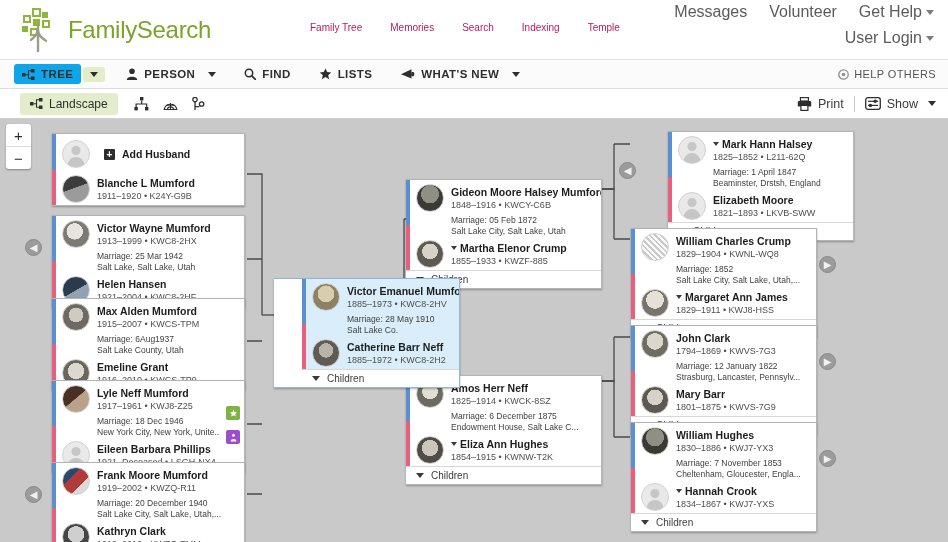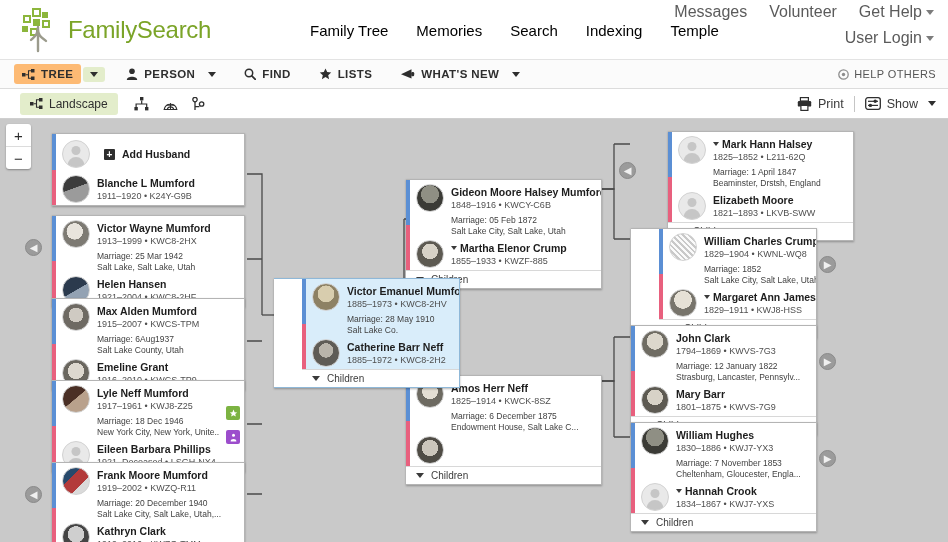--- a/index.html
+++ b/index.html
@@ -24,7 +24,7 @@
     display: flex; gap: 28px;
   }
   .mainnav a {
-    font-size: 15px; color: #000000; text-decoration: none; white-space: nowrap;
+    font-size: 10px; color: #be185d; text-decoration: none; white-space: nowrap;
   }
 
   .utilnav {

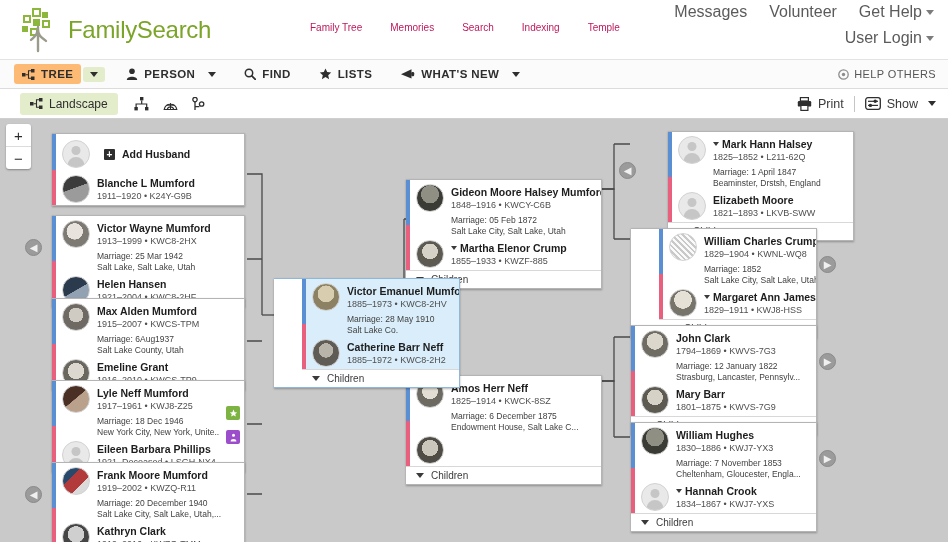--- a/index.html
+++ b/index.html
@@ -50,7 +50,7 @@
     padding: 3px 7px; white-space: nowrap; font-weight: 600;
   }
   .tb-tree {
-    background: #fdba74; border-radius: 3px; margin-left: 14px;
+    background: #0ea5e9; border-radius: 3px; margin-left: 14px;
     padding: 4px 8px; font-weight: bold;
   }
   .tb-tree-caret {

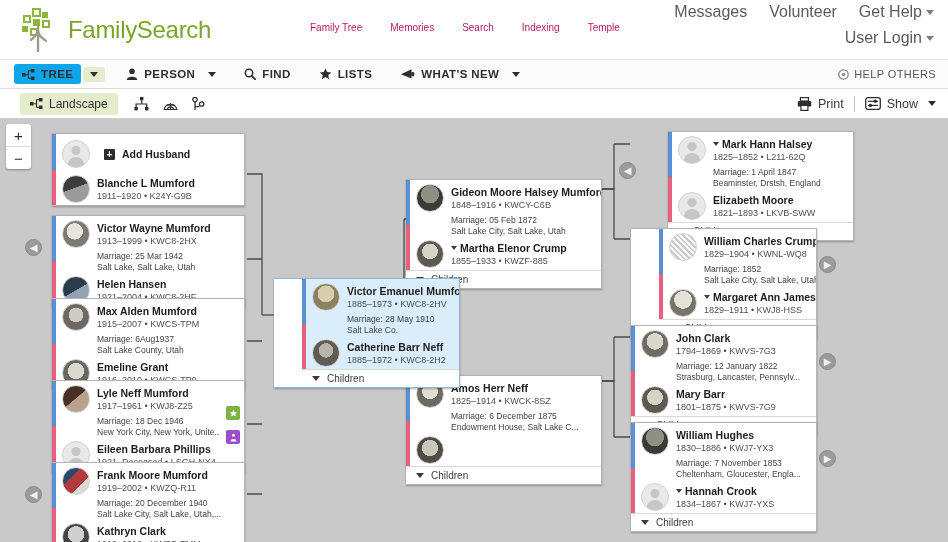--- a/index.html
+++ b/index.html
@@ -681,7 +681,7 @@
     </div>
   </div>
 
-  <div class="card" style="left:631px; top:109px; width:186px;padding-left:28px;">
+  <div class="card" style="left:631px; top:109px; width:186px;">
     <div class="card-body">
       <div class="stripe">
           <div class="m"></div>

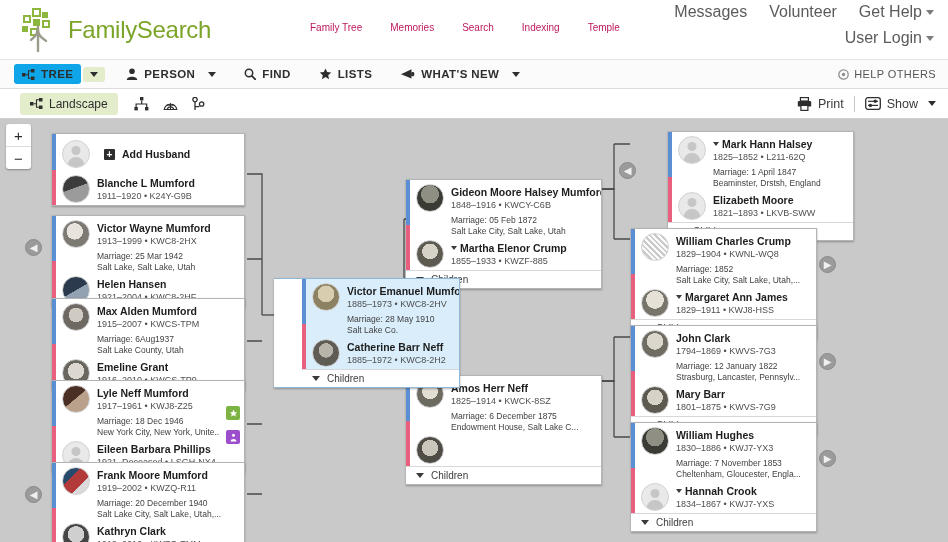--- a/index.html
+++ b/index.html
@@ -639,6 +639,10 @@
         </div>
         <div class="prow second">
           <div class="avatar av15"></div>
+          <div class="pinfo">
+            <div class="pname"><i class="chev"></i><span>Eliza Ann Hughes</span></div>
+            <div class="pmeta">1854–1915 • KWNW-T2K</div>
+          </div>
         </div>
       </div>
     </div>

